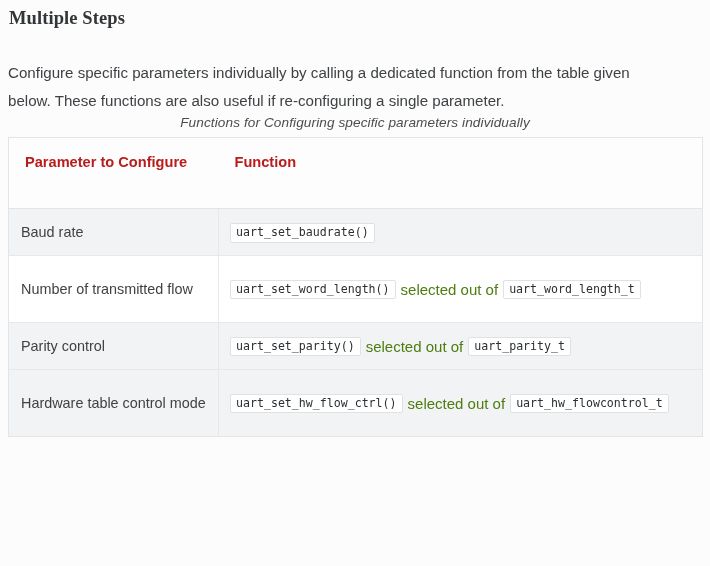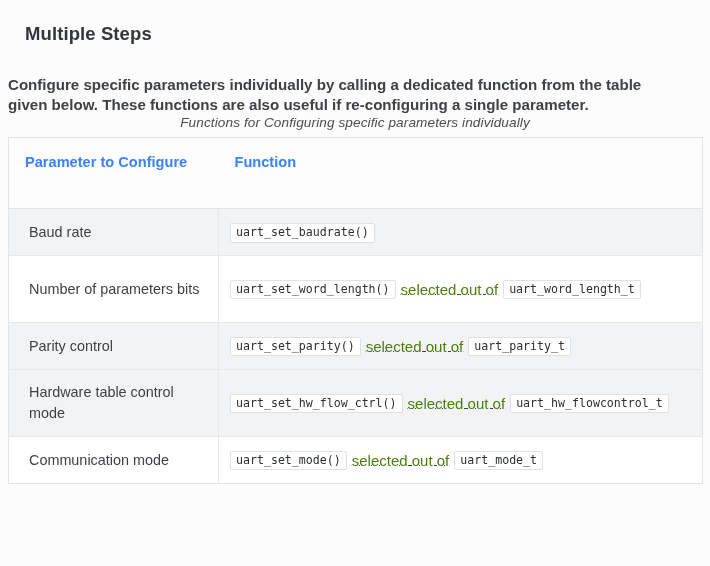--- a/index.html
+++ b/index.html
@@ -26,12 +26,12 @@
 
   
   .section-title {
-    font-family: Liberation Sans, sans-serif;
+    font-family: Liberation Serif, serif;
     font-size: 18.5px;
     font-weight: 700;
     color: #333638;
     letter-spacing: 0.1px;
-    margin: 17px;
+    margin: 1px;
     padding-top: 6px;
     line-height: 22px;
   }

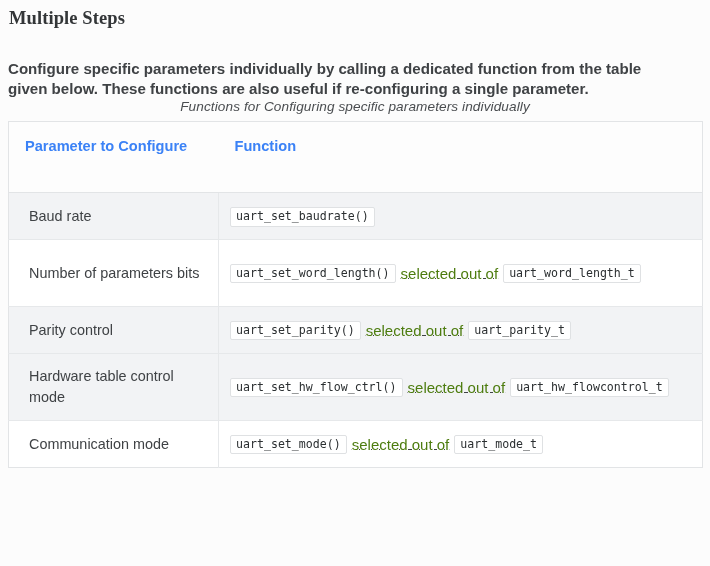--- a/index.html
+++ b/index.html
@@ -39,10 +39,10 @@
   
   .para {
     font-size: 15.1px;
-    line-height: 20px;
+    line-height: 28px;
     color: #3f4245;
     margin: 0;
-    font-weight: 700;
+    font-weight: 400;
   }
   .para-intro {
     margin-top: 30px;

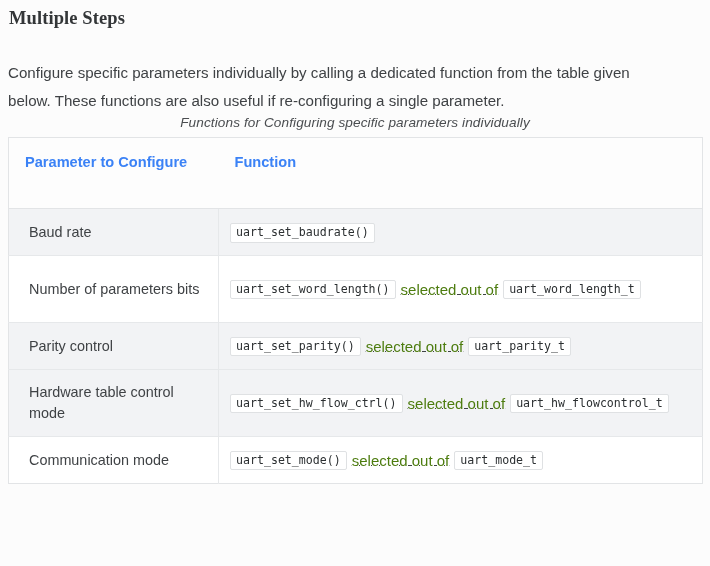--- a/index.html
+++ b/index.html
@@ -74,7 +74,7 @@
     text-align: left;
     font-size: 14.6px;
     font-weight: 700;
-    color: #3b82f6;
+    color: #b91c1c;
     padding: 16px 16px 38px 16px;
     background: #fdfdfd;
     border-bottom: 1px solid #e2e4e6;

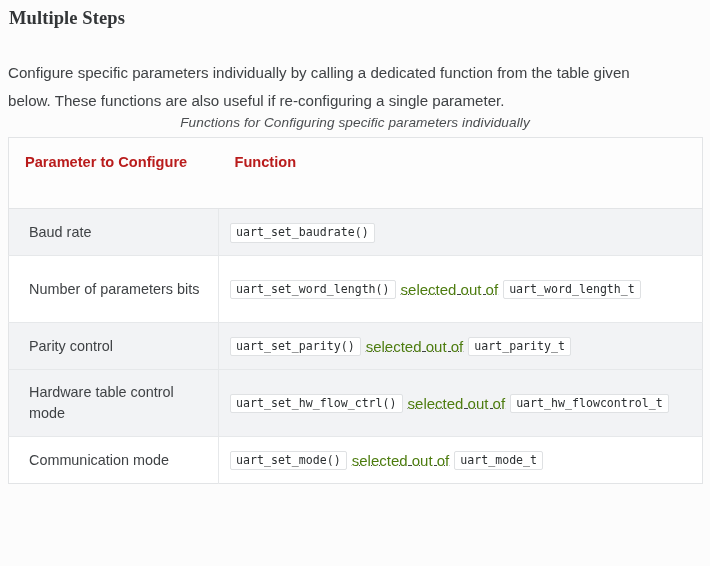--- a/index.html
+++ b/index.html
@@ -95,7 +95,7 @@
   }
   .param-table tbody td.col-param {
     border-right: 1px solid #e6e8ea;
-    padding-left: 20px;
+    padding-left: 12px;
     padding-right: 10px;
   }
   .param-table tbody td.col-func {

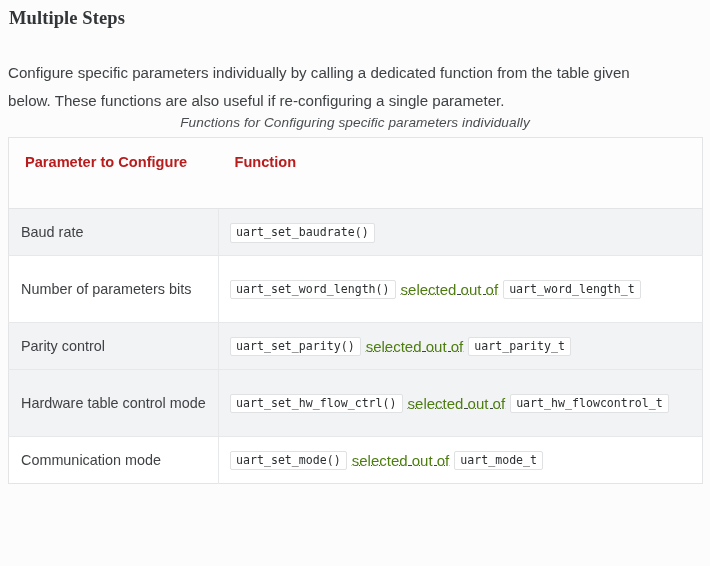--- a/index.html
+++ b/index.html
@@ -101,7 +101,6 @@
   .param-table tbody td.col-func {
     padding-left: 10px;
     white-space: nowrap;
-    text-decoration: underline;
   }
   .param-table tbody tr:last-child td { border-bottom: none; }
 

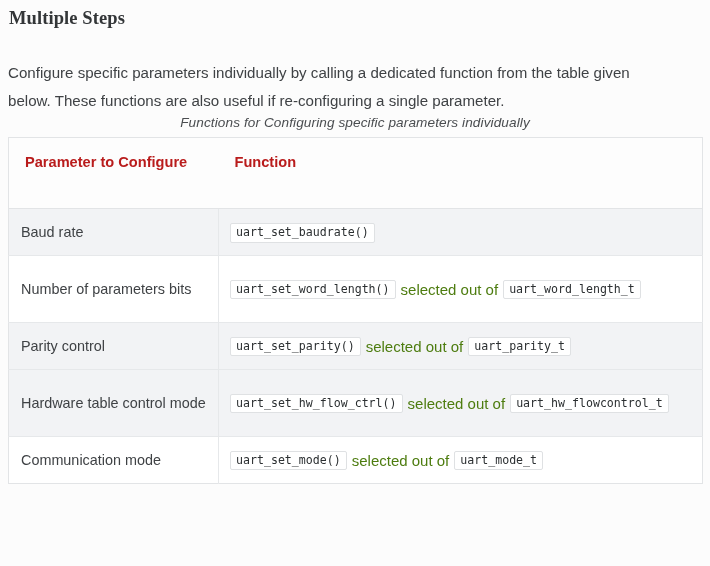--- a/index.html
+++ b/index.html
@@ -164,7 +164,7 @@
       </tr>
 
       <tr class="row-tall">
-        <td class="col-param">Number of parameters bits</td>
+        <td class="col-param">Number of transmitted flow</td>
         <td class="col-func">
           <code class="chip inline-chip">uart_set_word_length()</code><span class="sel-text">selected out of</span><code class="chip inline-chip">uart_word_length_t</code>
         </td>

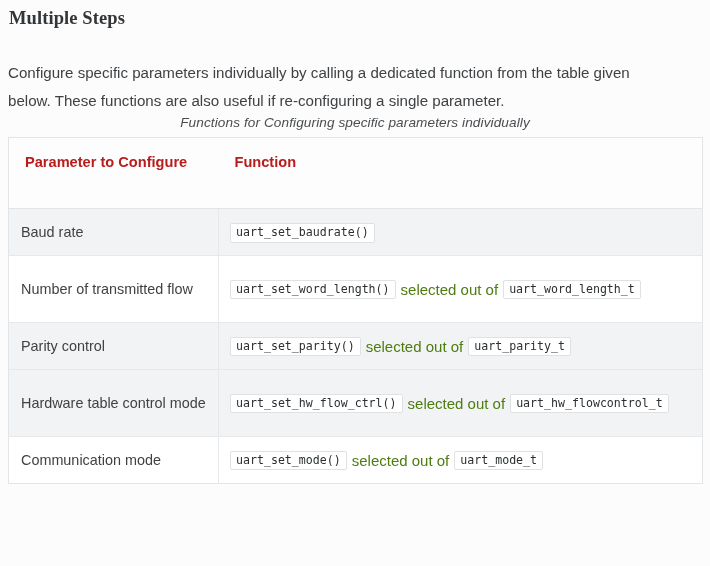--- a/index.html
+++ b/index.html
@@ -185,12 +185,6 @@
         </td>
       </tr>
 
-      <tr class="row-short">
-        <td class="col-param">Communication mode</td>
-        <td class="col-func">
-          <code class="chip inline-chip">uart_set_mode()</code><span class="sel-text">selected out of</span><code class="chip inline-chip">uart_mode_t</code>
-        </td>
-      </tr>
 
     </tbody>
   </table>

